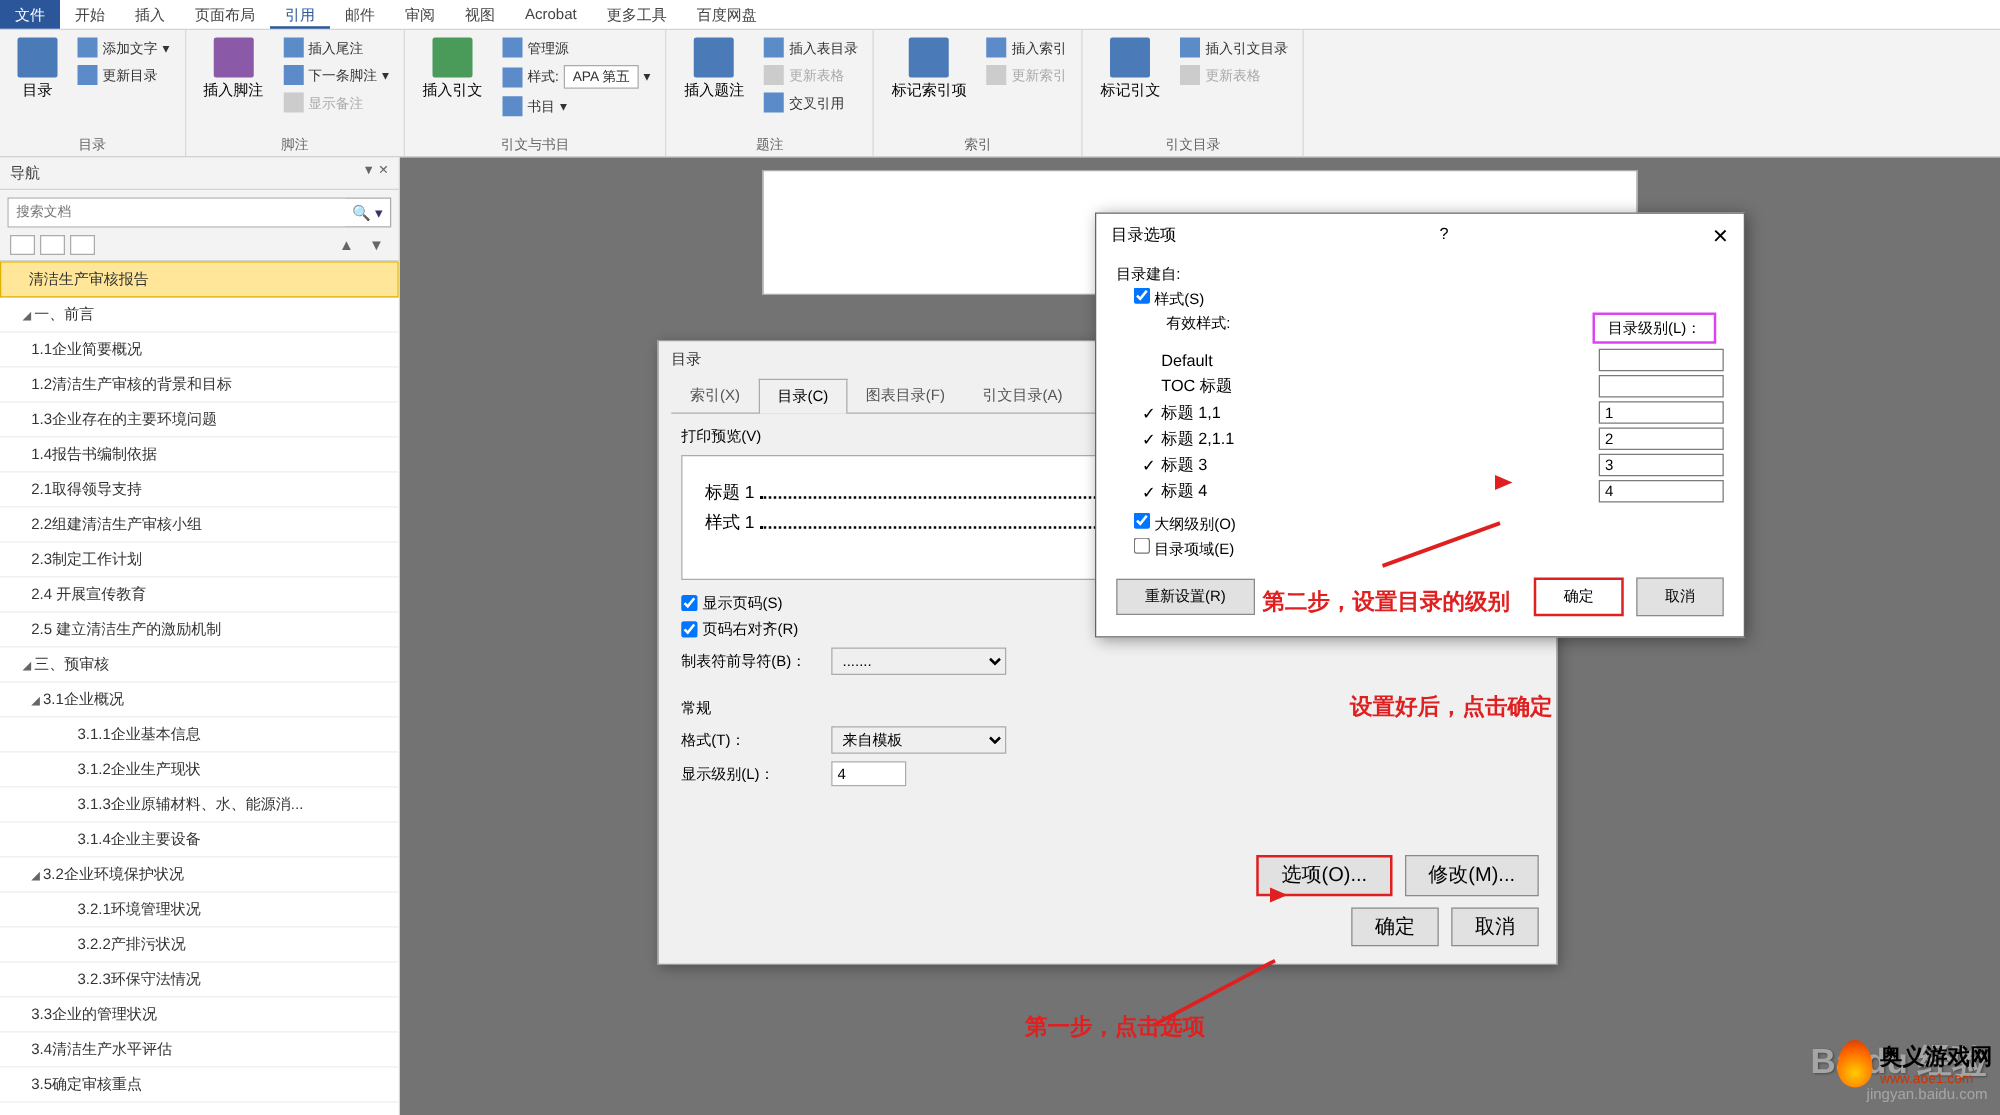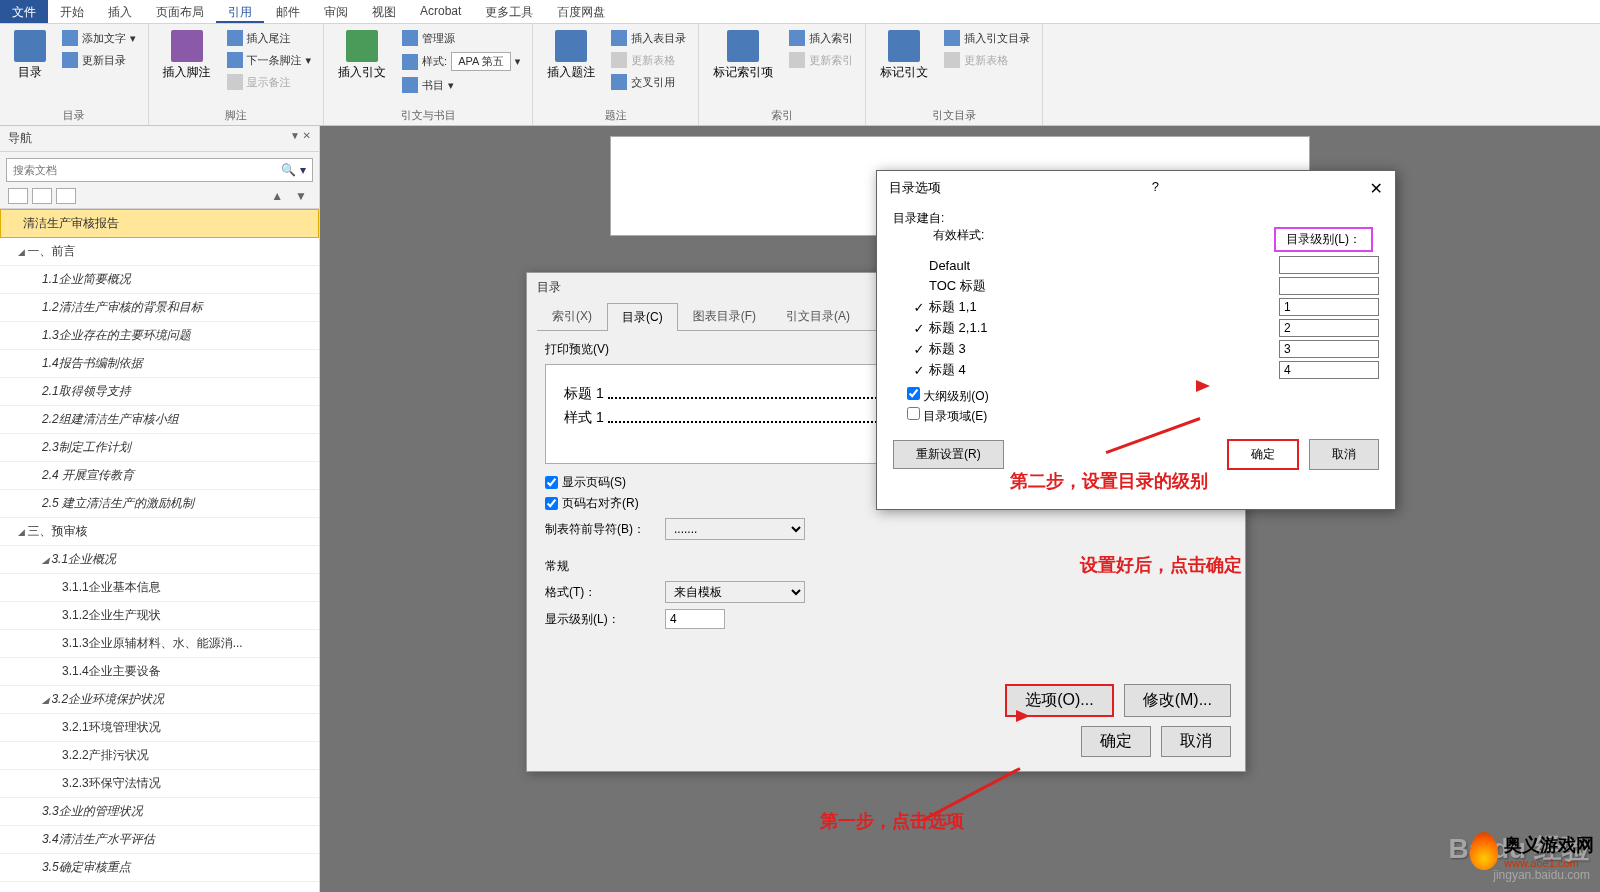--- a/index.html
+++ b/index.html
@@ -346,6 +346,7 @@
     </div>
   <div class="body">
     <div>目录建自:</div>
+    <div class="chk2"><input type="checkbox" checked="" style=""> <span>样式(S)</span></div>
     <div class="hdrrow">
         <span>有效样式:</span>
         <span class="hdrbox">目录级别(L)：</span>

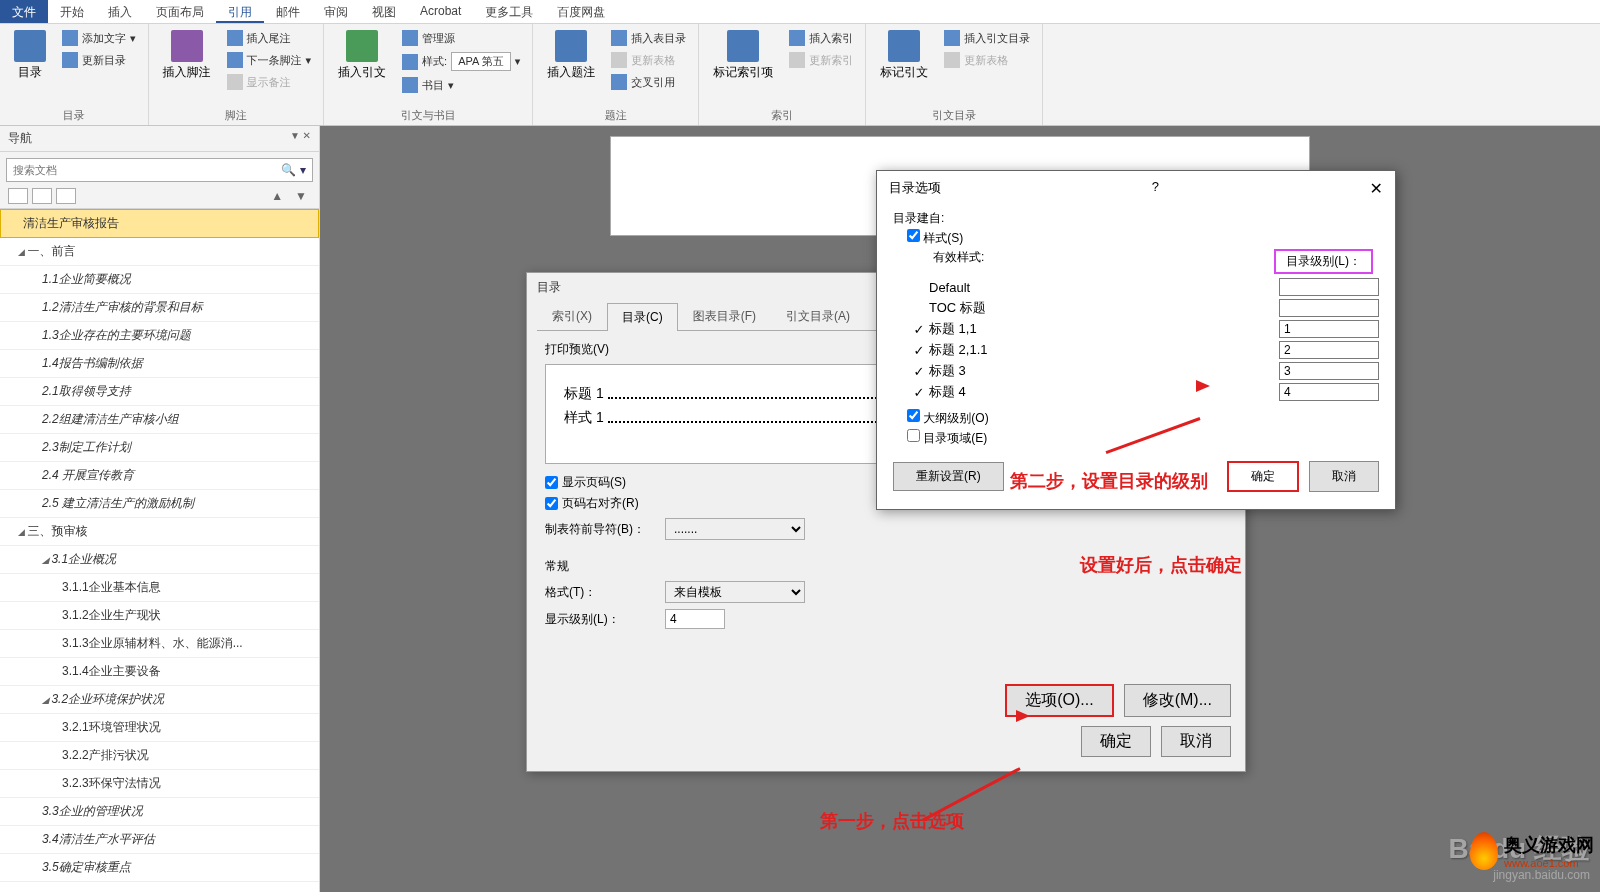--- a/index.html
+++ b/index.html
@@ -37,7 +37,7 @@
 .tree .item.sel { background:#ffe699; border:1px solid #e0b000; }
 .tree .item.h1 { padding-left:18px; }
 .tree .item.h1::before { content:"◢ "; color:#666; font-size:9px; }
-.tree .item.h2 { padding-left:42px;font-style:italic; }
+.tree .item.h2 { padding-left:25px; }
 .tree .item.h2e::before { content:"◢ "; color:#666; font-size:9px; }
 .tree .item.h3 { padding-left:62px; }
 .tree::-webkit-scrollbar { width:16px; }

